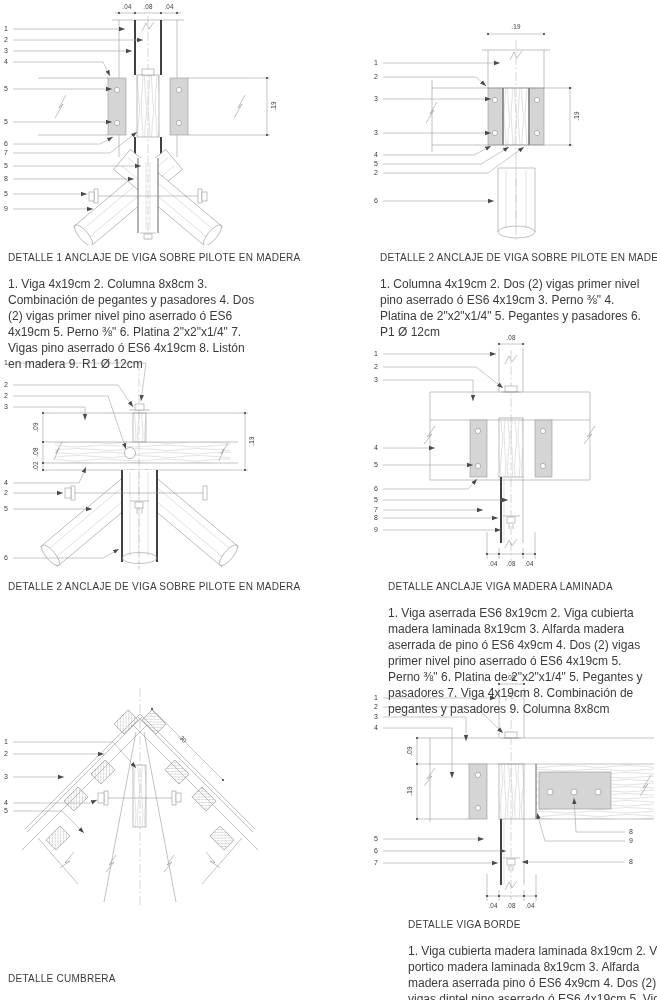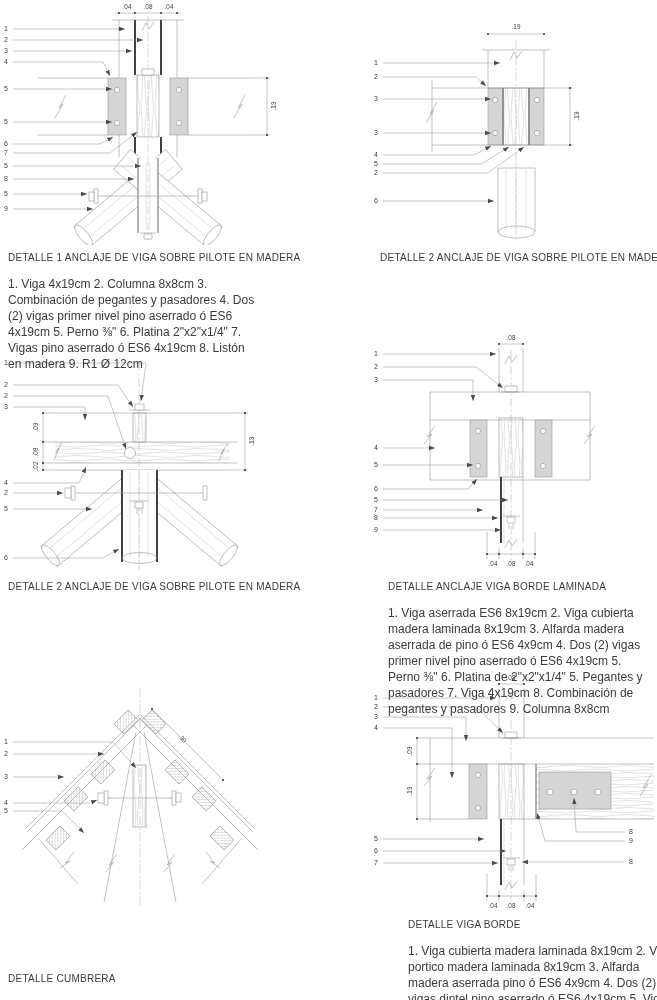--- a/index.html
+++ b/index.html
@@ -583,6 +583,7 @@
 </div>
 <div class="note" style="left:380px;top:252px;width:268px">
   <div class="ntitle">DETALLE 2 ANCLAJE DE VIGA SOBRE PILOTE EN MADERA</div>
+  <div class="nbody">1. Columna 4x19cm 2. Dos (2) vigas primer nivel pino aserrado ó ES6 4x19cm 3. Perno ⅜" 4. Platina de 2"x2"x1/4" 5. Pegantes y pasadores 6. P1 Ø 12cm</div>
 </div>
 <div class="note" style="left:8px;top:581px;width:258px">
   <div class="ntitle">DETALLE 2 ANCLAJE DE VIGA SOBRE PILOTE EN MADERA</div>

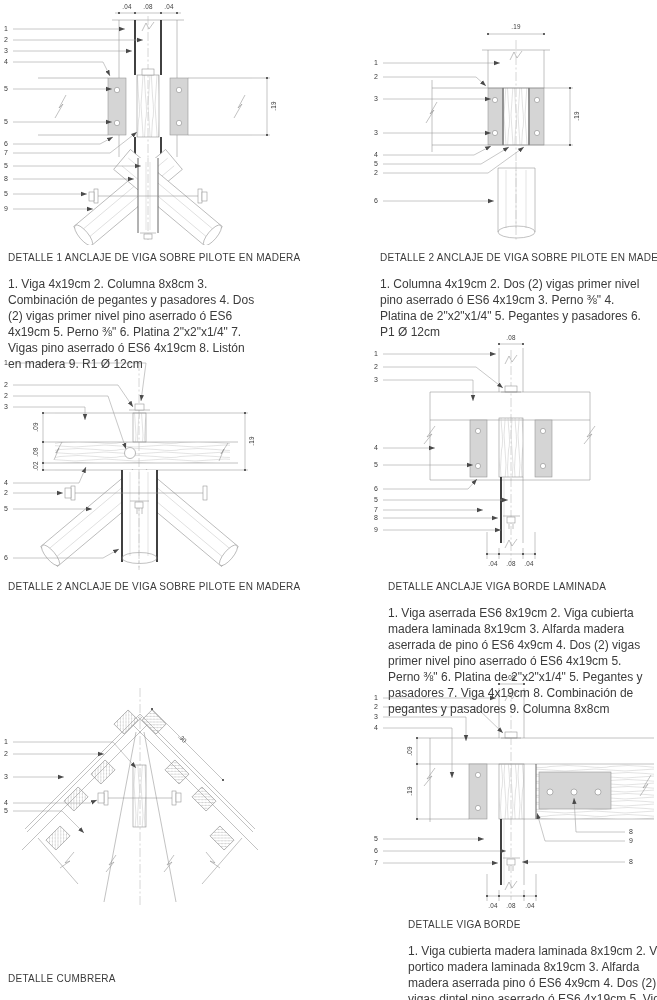--- a/index.html
+++ b/index.html
@@ -589,7 +589,7 @@
   <div class="ntitle">DETALLE 2 ANCLAJE DE VIGA SOBRE PILOTE EN MADERA</div>
 </div>
 <div class="note" style="left:388px;top:581px;width:268px">
-  <div class="ntitle">DETALLE ANCLAJE VIGA BORDE LAMINADA</div>
+  <div class="ntitle">DETALLE ANCLAJE VIGA MADERA LAMINADA</div>
   <div class="nbody">1. Viga aserrada ES6 8x19cm 2. Viga cubierta madera laminada 8x19cm 3. Alfarda madera aserrada de pino ó ES6 4x9cm 4. Dos (2) vigas primer nivel pino aserrado ó ES6 4x19cm 5. Perno ⅜" 6. Platina de 2"x2"x1/4" 5. Pegantes y pasadores 7. Viga 4x19cm 8. Combinación de pegantes y pasadores 9. Columna 8x8cm</div>
 </div>
 <div class="note" style="left:8px;top:973px;width:300px">

